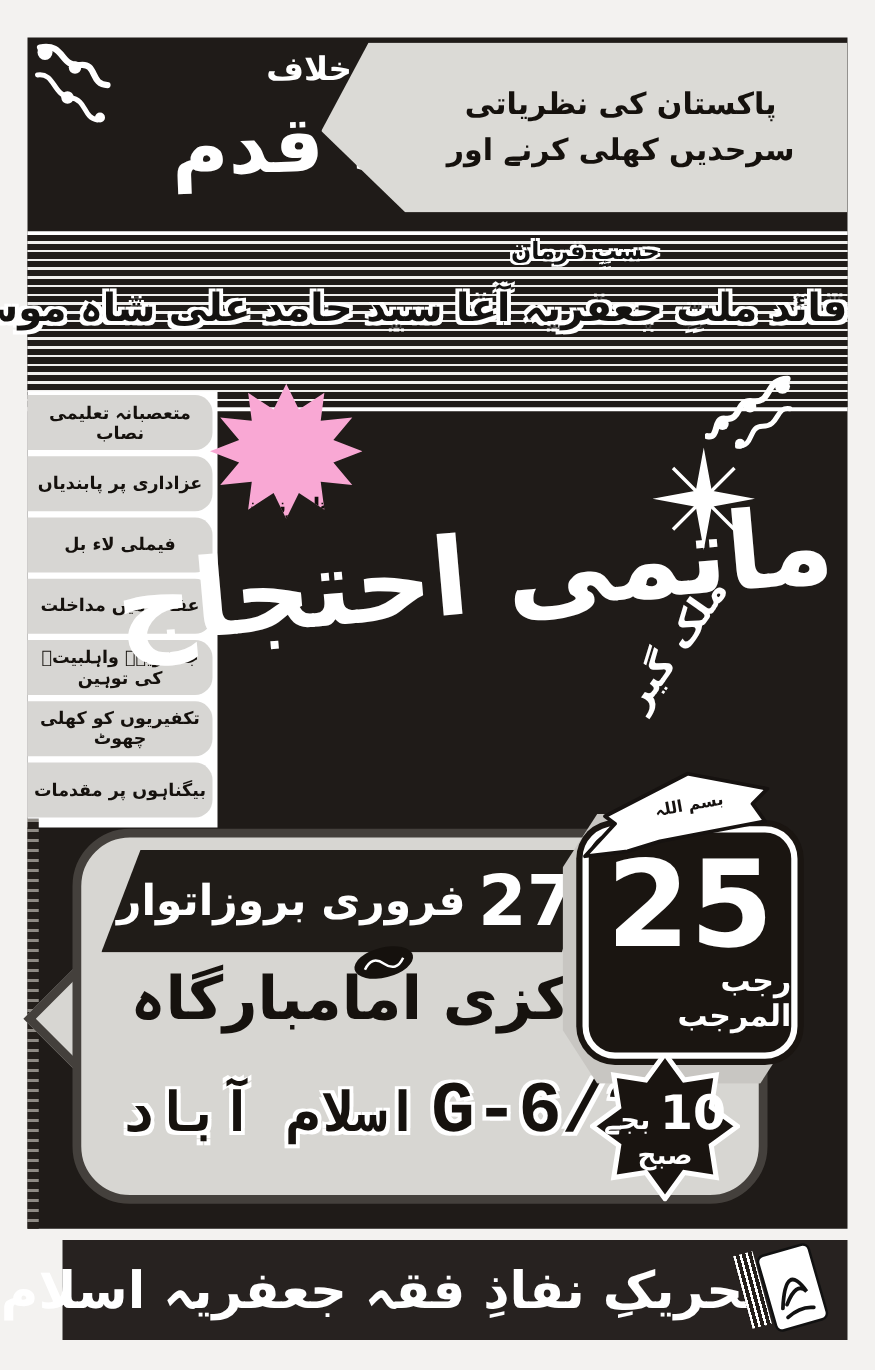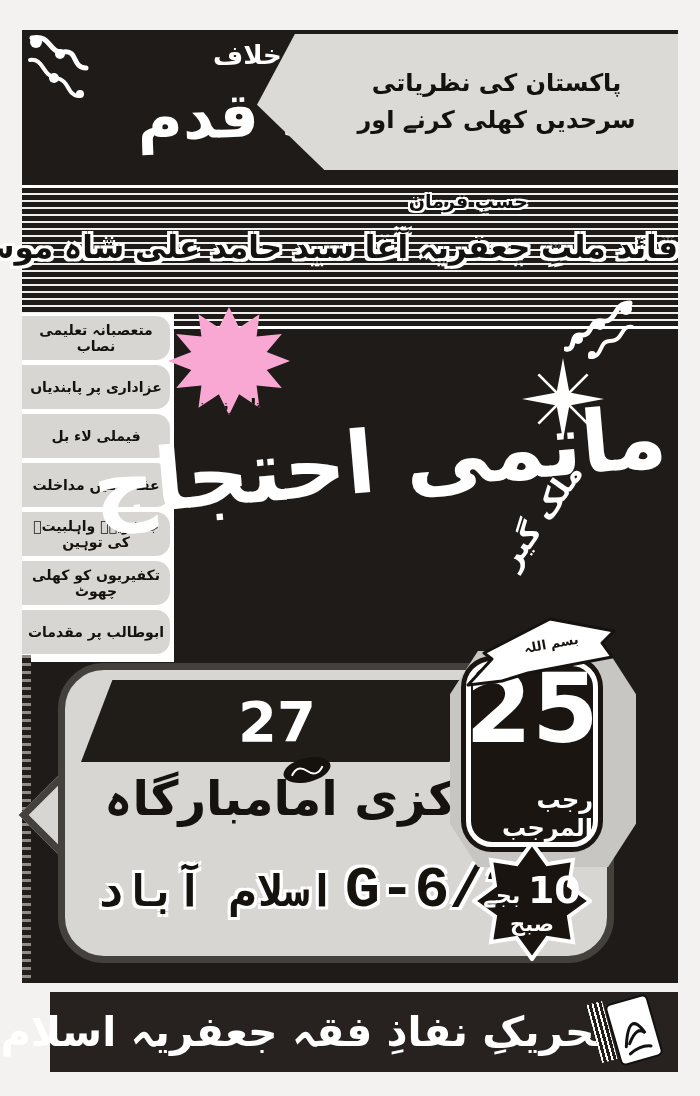--- a/index.html
+++ b/index.html
@@ -134,7 +134,7 @@
         <div class="tag" dir="rtl">عقائد میں مداخلت</div>
         <div class="tag" dir="rtl">جعفریہؑ واہلبیتؑ کی توہین</div>
         <div class="tag" dir="rtl">تکفیریوں کو کھلی چھوٹ</div>
-        <div class="tag" dir="rtl">ابوطالب پر مقدمات</div>
+        <div class="tag" dir="rtl">بیگناہوں پر مقدمات</div>
       </div>
       <div class="burst">
         <span dir="rtl">نامنظور</span>

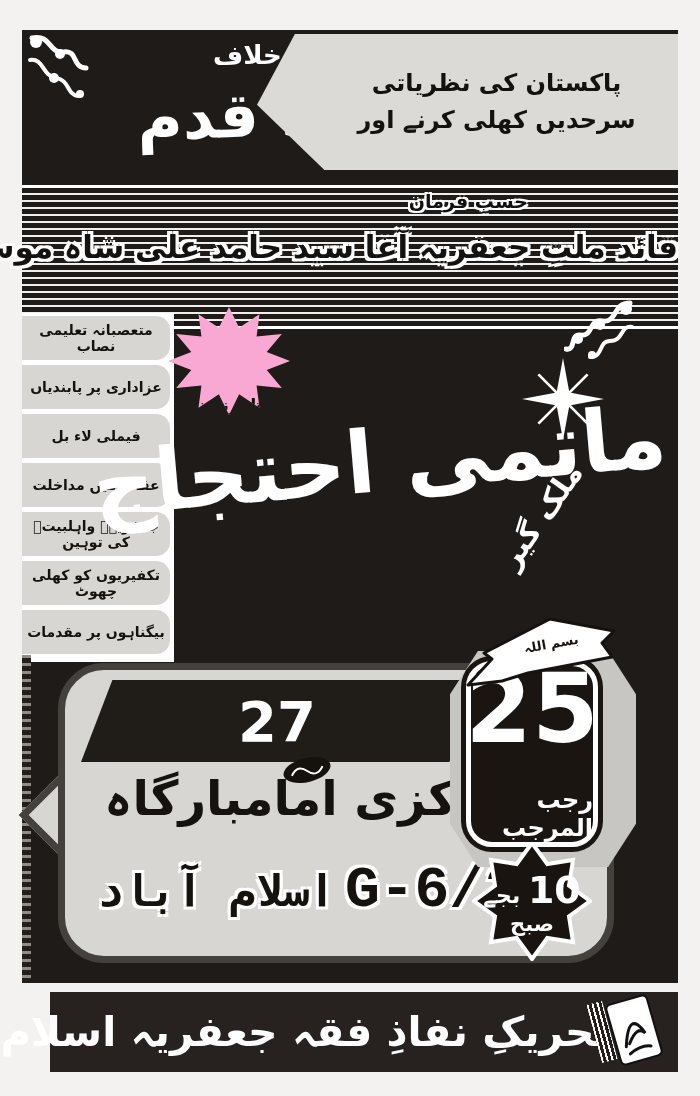--- a/index.html
+++ b/index.html
@@ -166,6 +166,7 @@
       <div class="panel">
         <div class="feb-band">
           <span class="num">27</span>
+          <span class="txt">فروری بروزاتوار</span>
         </div>
         <div class="venue" dir="rtl">مرکزی امامبارگاہ</div>
         <div class="stamp">

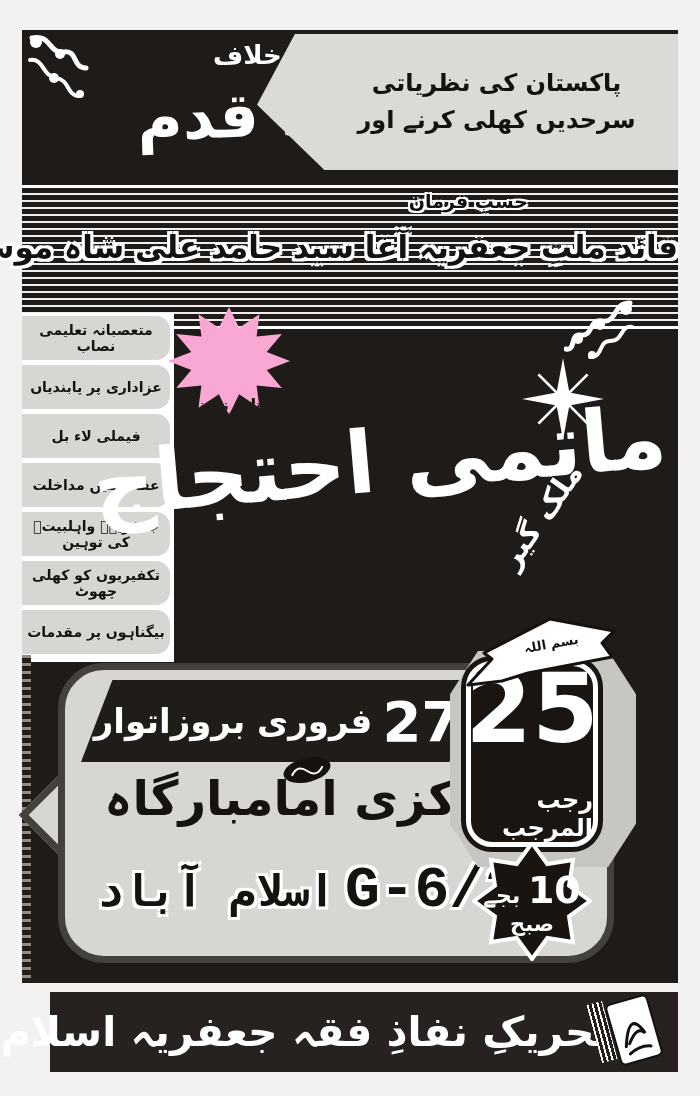--- a/index.html
+++ b/index.html
@@ -73,9 +73,9 @@
   .g6line .city { font-size:44px; }
   .hex25 { position:absolute; left:428px; top:-4px; width:186px; height:216px; background:#c8c6c2;
            clip-path:polygon(15% 0,85% 0,100% 20%,100% 80%,85% 100%,15% 100%,0 80%,0 20%); }
-  .box25 { position:absolute; left:444px; top:6px; width:132px; height:186px; background:#1a1511;
+  .box25 { position:absolute; left:444px; top:6px; width:172px; height:186px; background:#1a1511;
            border:5px solid #fff; border-radius:26px; box-shadow:0 0 0 5px #1a1511;
-           display:flex; flex-direction:column; align-items:center; justify-content:space-between; }
+           display:flex; flex-direction:column; align-items:center; justify-content:center; }
   .box25 .d25 { color:#fff; font-size:96px; font-weight:bold; line-height:0.9; }
   .box25 .rajab { color:#fff; font-size:24px; font-weight:bold; margin-top:4px;padding-left:18px; }
   .flagb { position:absolute; left:440px; top:-44px; width:160px; height:80px; }

